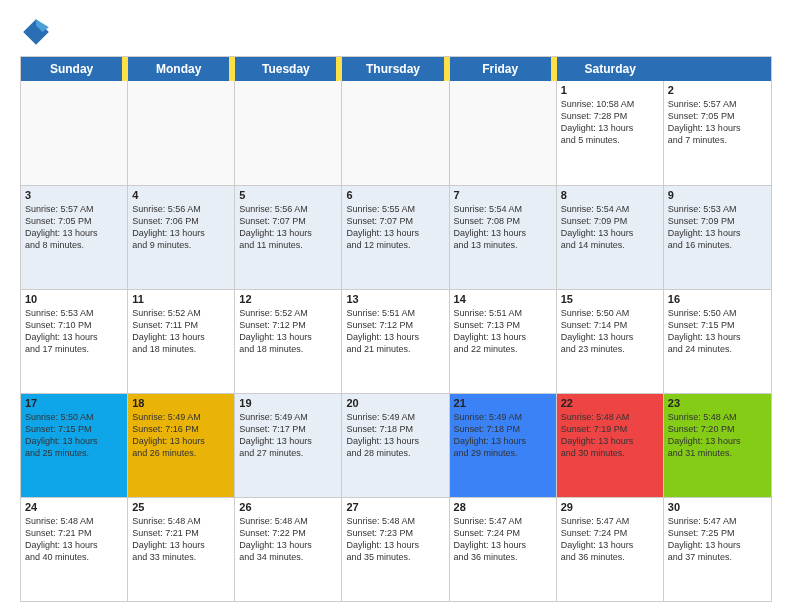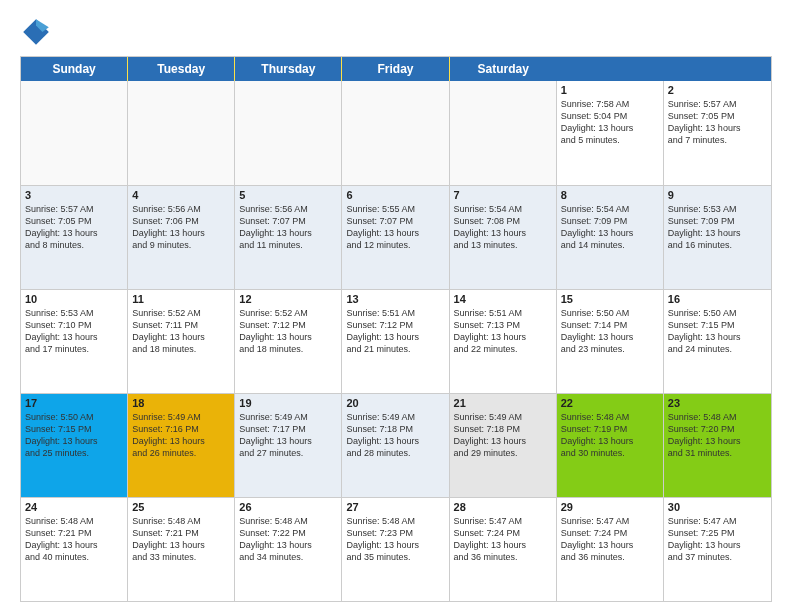--- a/index.html
+++ b/index.html
@@ -69,7 +69,7 @@
       font-weight: bold;
       padding: 5px 4px;
       text-align: center;
-      border-right: 1px solid #fde047;
+      border-right: 6px solid #fde047;
     }
     .cal-header-cell:last-child { border-right: none; }
     .cal-body {

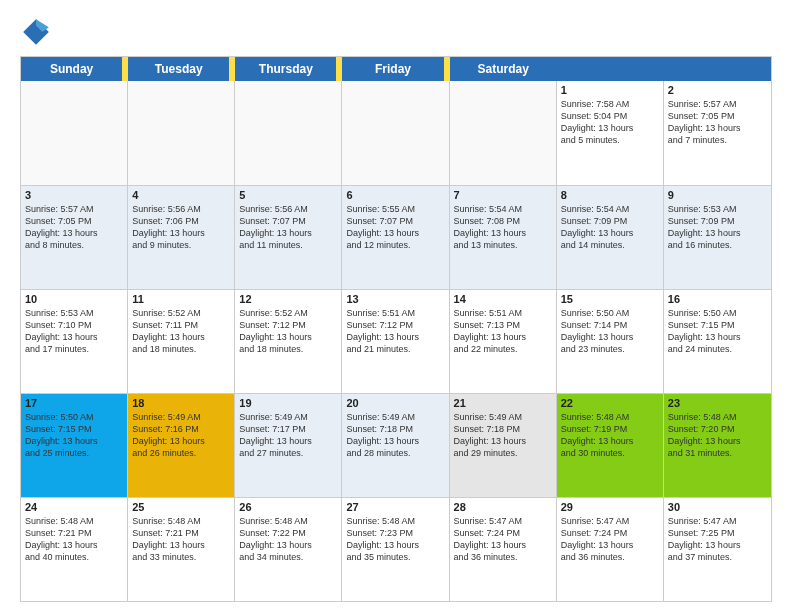--- a/index.html
+++ b/index.html
@@ -130,6 +130,7 @@
   <div class="calendar">
     <div class="cal-header">
     <div class="cal-header-cell">Sunday</div>
+        <div class="cal-header-cell">Monday</div>
         <div class="cal-header-cell">Tuesday</div>
         <div class="cal-header-cell">Thursday</div>
         <div class="cal-header-cell">Friday</div>

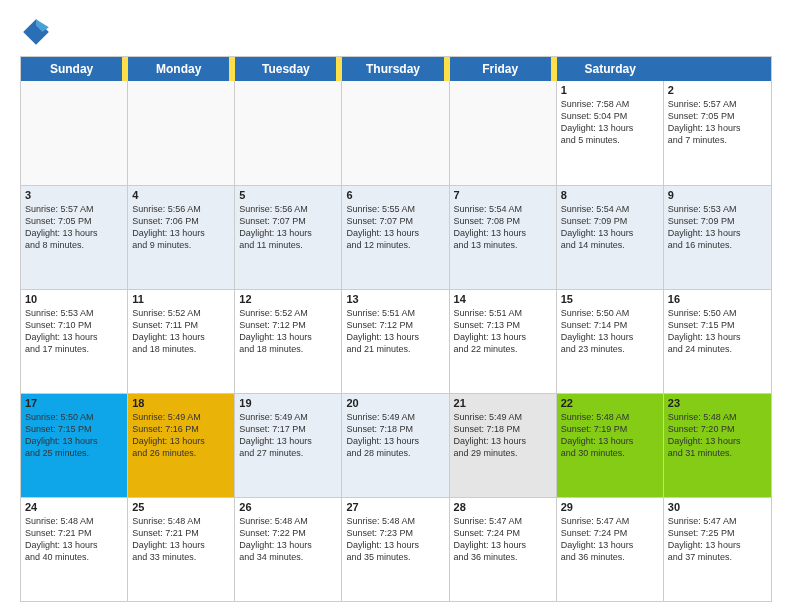--- a/index.html
+++ b/index.html
@@ -145,7 +145,7 @@
           <div class="cal-cell empty"></div>
           <div class="cal-cell">
             <div class="day-num">1</div>
-            <div class="cell-line">Sunrise: 7:58 AM</div>
+            <div class="cell-line">Sunrise: 10:58 AM</div>
             <div class="cell-line">Sunset: 5:04 PM</div>
             <div class="cell-line">Daylight: 13 hours</div>
             <div class="cell-line">and 5 minutes.</div>

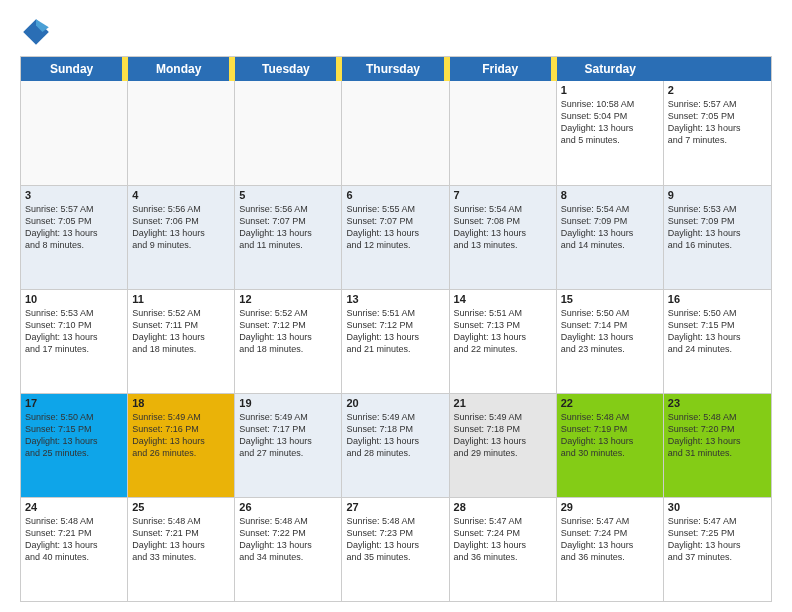--- a/index.html
+++ b/index.html
@@ -146,7 +146,7 @@
           <div class="cal-cell">
             <div class="day-num">1</div>
             <div class="cell-line">Sunrise: 10:58 AM</div>
-            <div class="cell-line">Sunset: 5:04 PM</div>
+            <div class="cell-line">Sunset: 7:28 PM</div>
             <div class="cell-line">Daylight: 13 hours</div>
             <div class="cell-line">and 5 minutes.</div>
           </div>

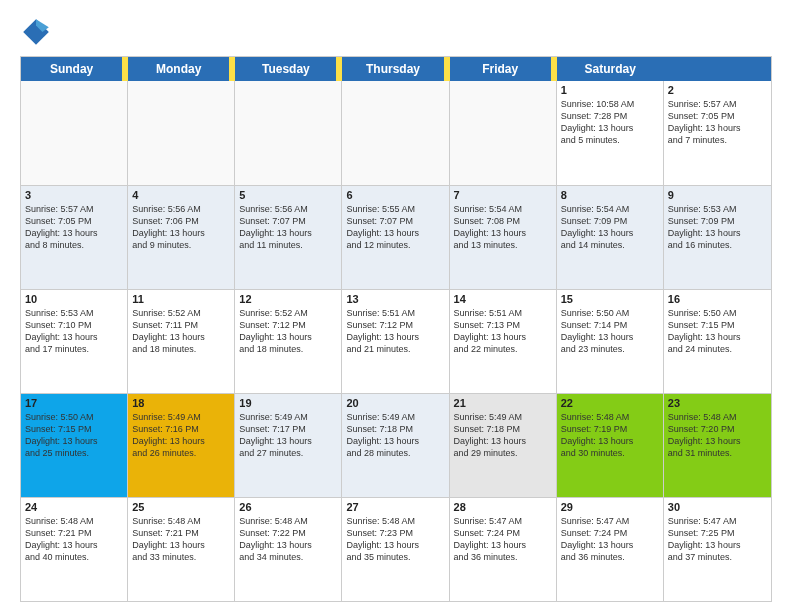--- a/index.html
+++ b/index.html
@@ -289,7 +289,7 @@
             <div class="cell-line">Daylight: 13 hours</div>
             <div class="cell-line">and 28 minutes.</div>
           </div>
-          <div class="cal-cell alt-row" style="background: #e5e5e5;">
+          <div class="cal-cell alt-row" style="background: #3b82f6;">
             <div class="day-num">21</div>
             <div class="cell-line">Sunrise: 5:49 AM</div>
             <div class="cell-line">Sunset: 7:18 PM</div>

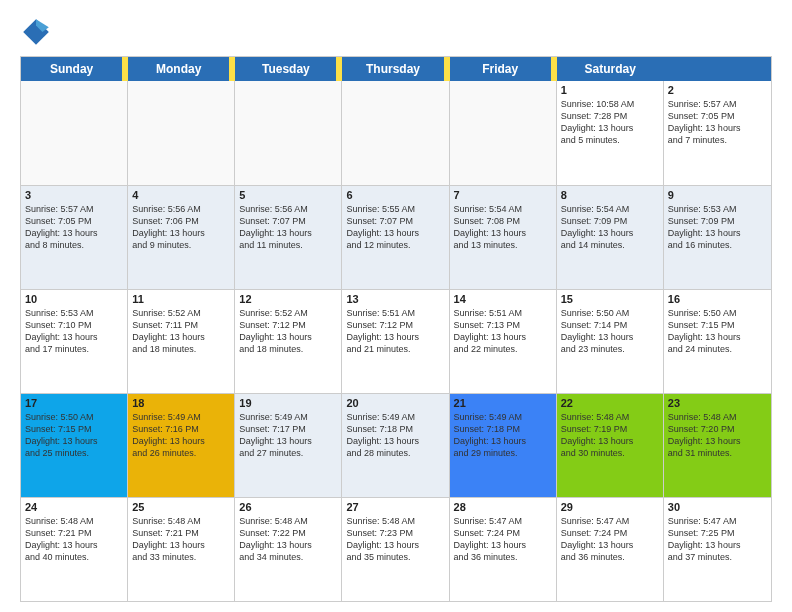--- a/index.html
+++ b/index.html
@@ -296,7 +296,7 @@
             <div class="cell-line">Daylight: 13 hours</div>
             <div class="cell-line">and 29 minutes.</div>
           </div>
-          <div class="cal-cell alt-row" style="background: #84cc16;">
+          <div class="cal-cell alt-row" style="background: #ef4444;">
             <div class="day-num">22</div>
             <div class="cell-line">Sunrise: 5:48 AM</div>
             <div class="cell-line">Sunset: 7:19 PM</div>

